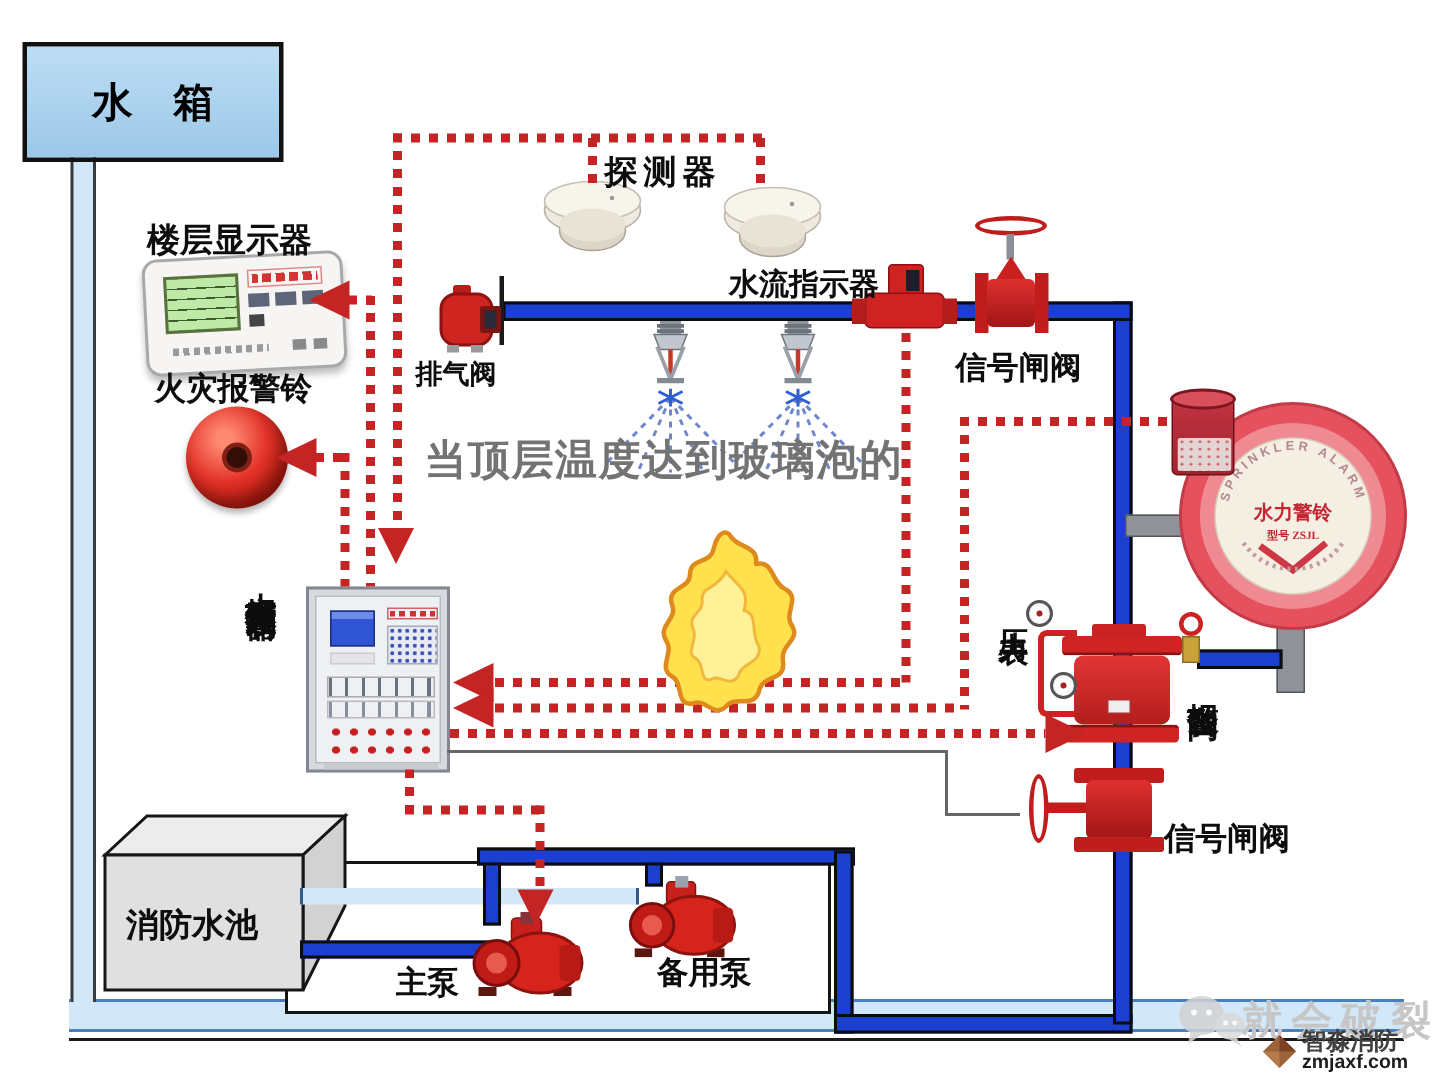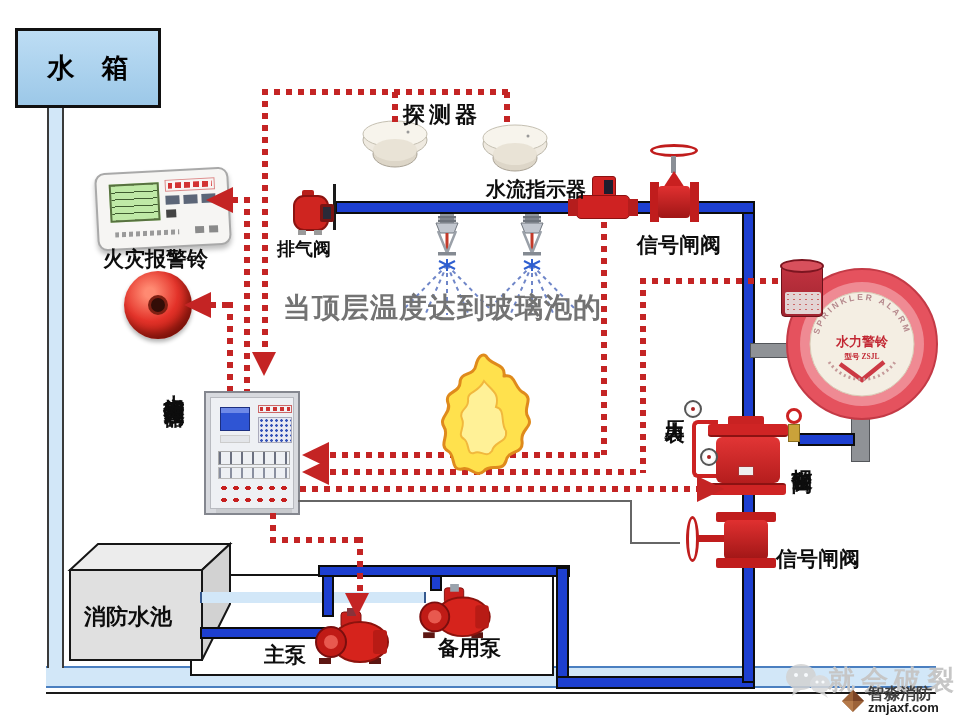--- a/index.html
+++ b/index.html
@@ -24,7 +24,7 @@
   .vl{writing-mode:vertical-rl;text-orientation:upright;letter-spacing:2px;}
   .note{position:absolute;color:#737373;font-weight:700;font-size:28px;line-height:31px;letter-spacing:1px;}
   
-  .tank{position:absolute;left:15px;top:28px;width:146px;height:80px;background:linear-gradient(#bdddf4,#9cc8e8);
+  .tank{position:absolute;left:15px;top:28px;width:174px;height:80px;background:linear-gradient(#bdddf4,#9cc8e8);
         border:3px solid #111;display:flex;align-items:center;justify-content:center;font-size:27px;font-weight:700;}
   .bell{position:absolute;left:124px;top:271px;width:68px;height:68px;border-radius:50%;
         background:radial-gradient(circle at 38% 32%,#ff8a72 8%,#e4332a 45%,#b11407 85%);

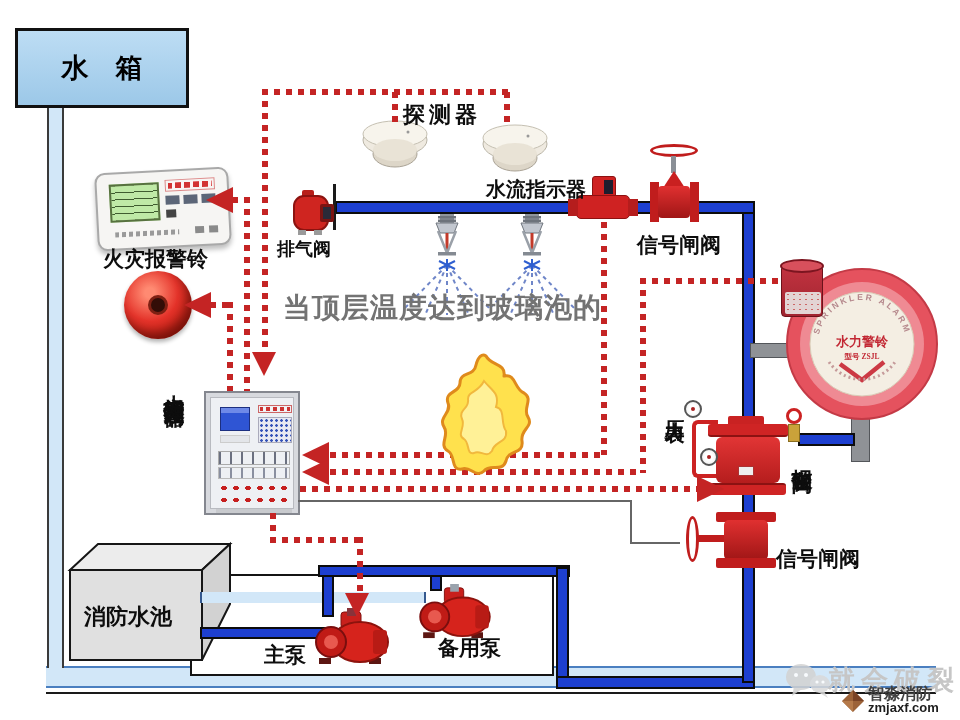--- a/index.html
+++ b/index.html
@@ -316,6 +316,7 @@
     <path d="M48,30 C56,40 64,42 60,56 C70,58 64,72 70,80 C72,92 58,90 56,100 C50,108 44,98 38,102 C30,104 34,92 28,88 C20,84 30,76 26,68 C22,58 34,58 32,48 C32,40 42,42 48,30 Z" fill="#fff3a0" stroke="#f0b43c" stroke-width="2" opacity="0.9"></path>
   </svg>
 
+  <div class="lbl" style="left:98px;top:145px;font-size:22px;">楼层显示器</div>
   <div class="lbl" style="left:103px;top:245px;font-size:21px;">火灾报警铃</div>
   <div class="lbl" style="left:403px;top:100px;font-size:22px;letter-spacing:4px;">探测器</div>
   <div class="lbl" style="left:277px;top:237px;font-size:18px;">排气阀</div>

